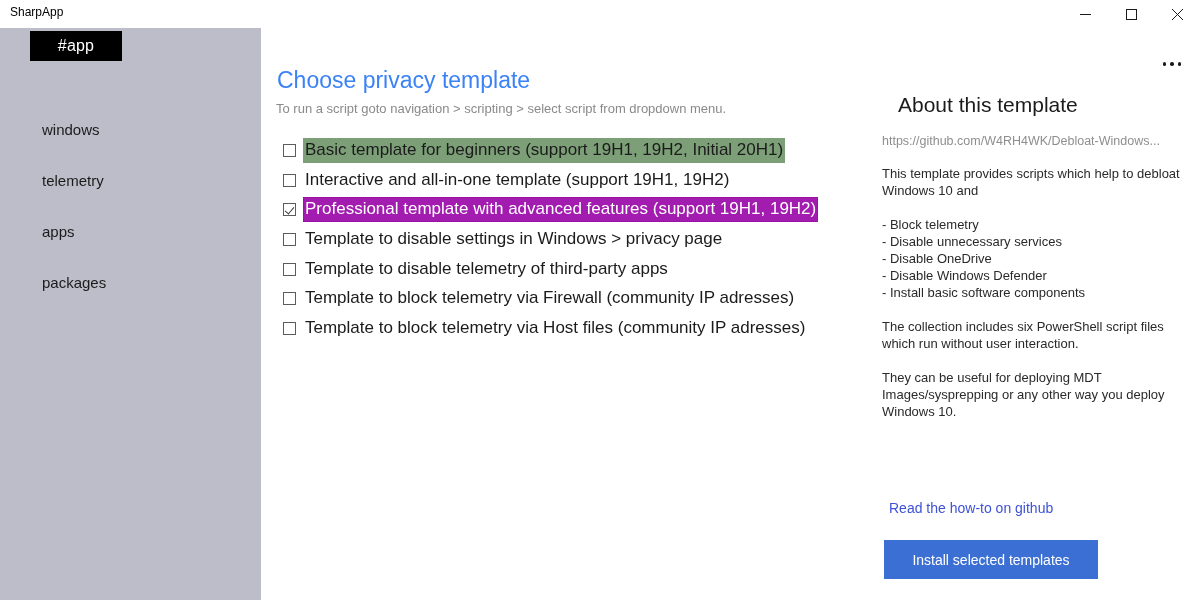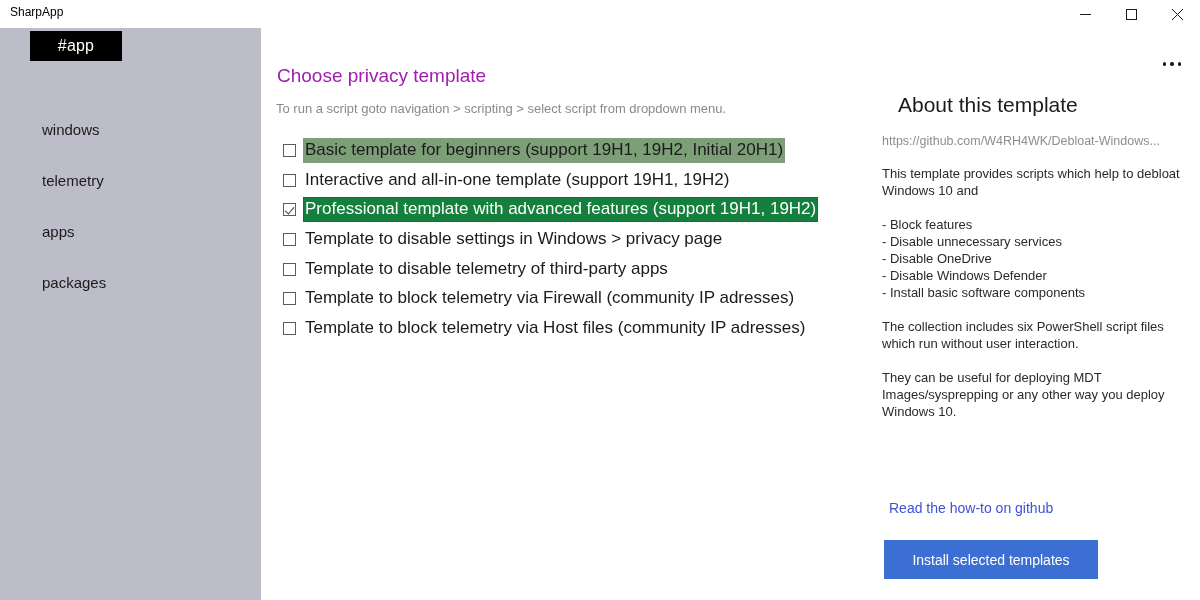--- a/index.html
+++ b/index.html
@@ -89,9 +89,9 @@
   .page-title {
     position: absolute;
     left: 16px; top: 24px;
-    font-size: 19px;
+    font-size: 23px;
     font-weight: 400;
-    color: #a21caf;
+    color: #3b82f6;
     white-space: nowrap;
   }
   .page-subtitle {

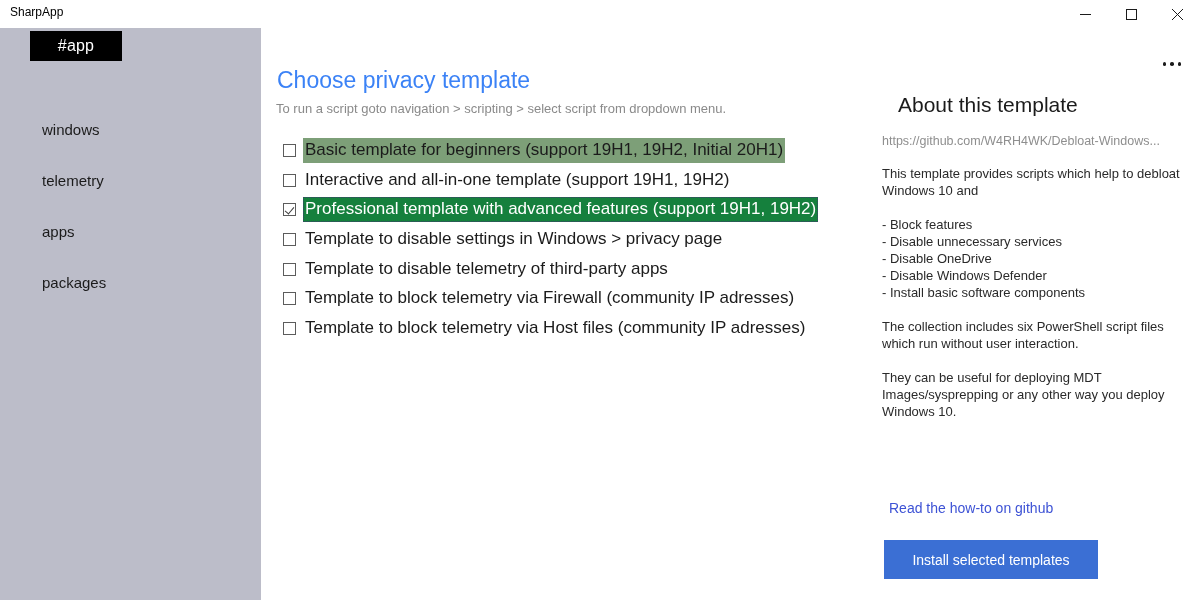--- a/index.html
+++ b/index.html
@@ -157,7 +157,7 @@
     color: #1b1b1b;
   }
   .tpl-row.selected .tpl-label {
-    background: #15803d;
+    background: #a21caf;
     color: #ffffff;
     outline: 1px dotted #3d3d6b;
     outline-offset: -1px;

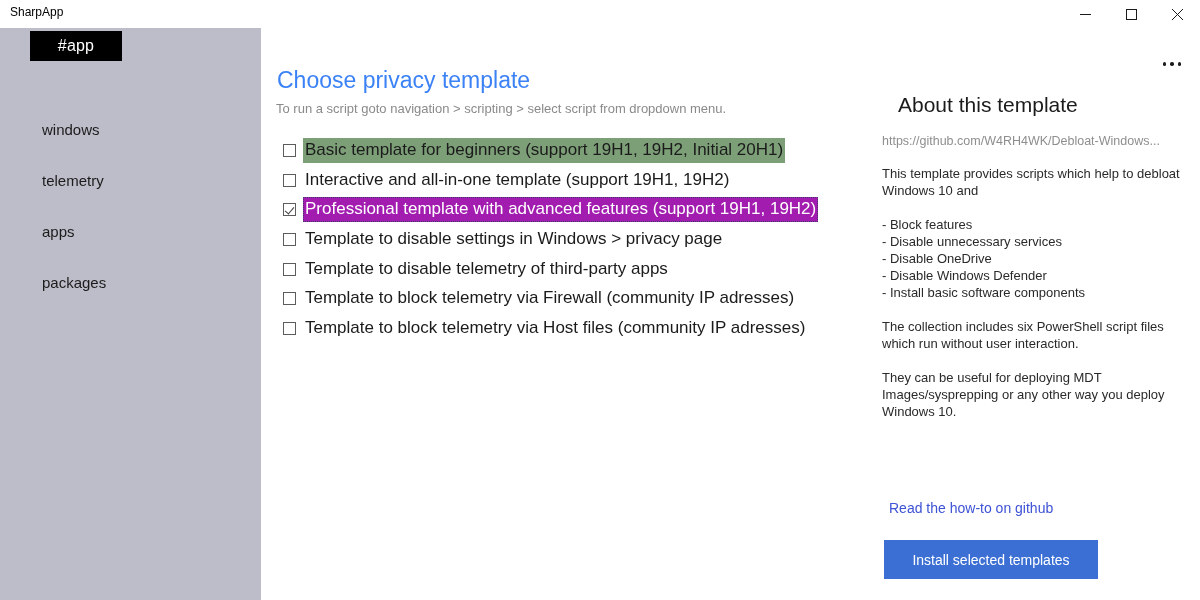--- a/index.html
+++ b/index.html
@@ -311,7 +311,7 @@
     <div class="info-url">https://github.com/W4RH4WK/Debloat-Windows...</div>
     <div class="info-para">This template provides scripts which help to debloat Windows 10 and</div>
     <div class="info-list">
-      <div class="info-list-item">- Block features</div>
+      <div class="info-list-item">- Block telemetry</div>
       <div class="info-list-item">- Disable unnecessary services</div>
       <div class="info-list-item">- Disable OneDrive</div>
       <div class="info-list-item">- Disable Windows Defender</div>

